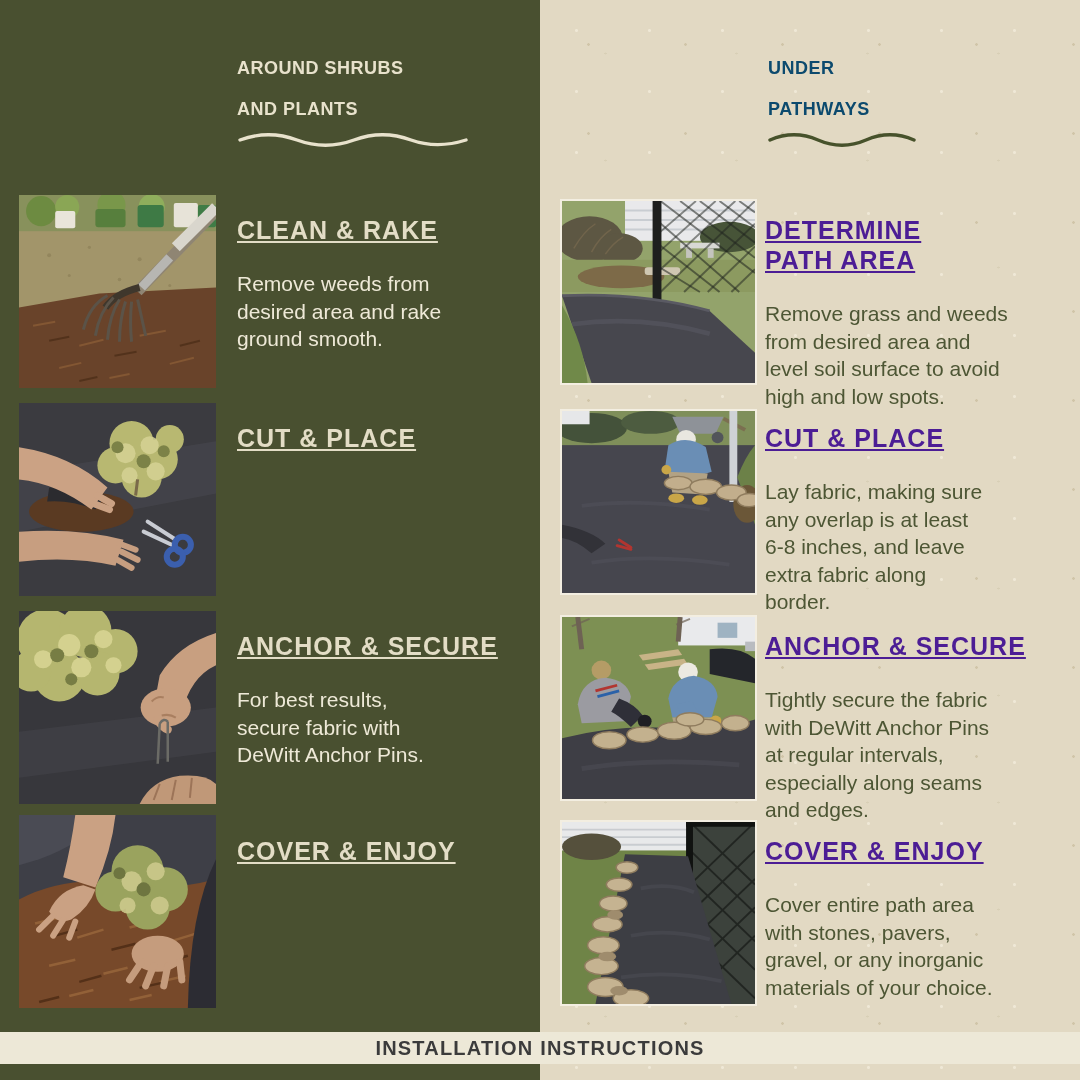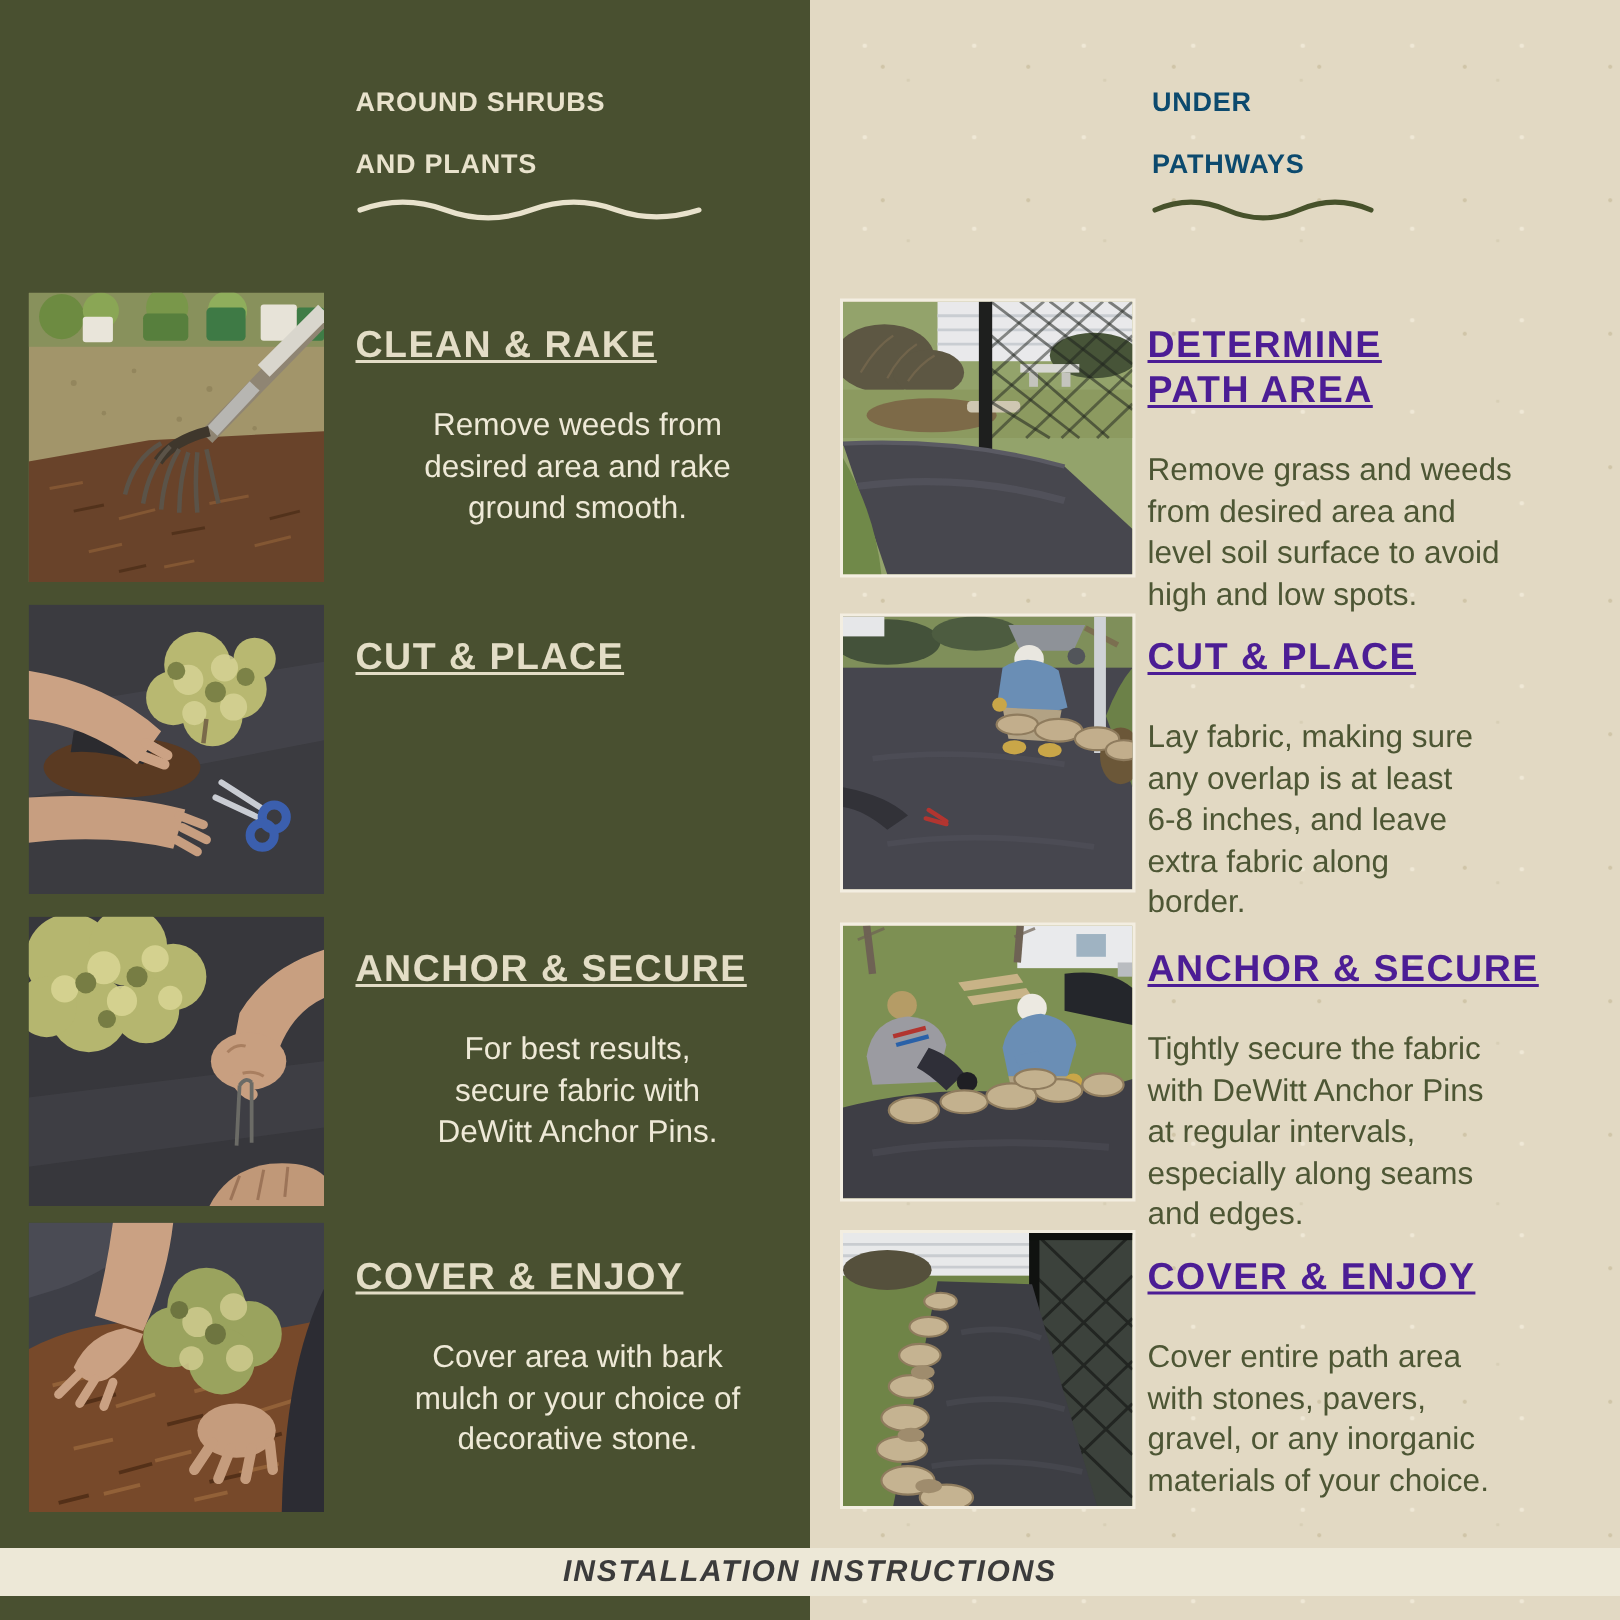--- a/index.html
+++ b/index.html
@@ -37,7 +37,7 @@
   .step-heading{margin:0 0 7px 0;font-size:25px;line-height:30px;font-weight:bold;letter-spacing:1px;text-decoration:underline;}
   .step-body{margin:0;font-size:21px;line-height:27.5px;}
   .left-ink .step-heading{color:#e3ddc6;}
-  .left-ink .step-body{color:#eee9d7;text-align:center;}
+  .left-ink .step-body{color:#eee9d7;}
   .right-ink .step-heading{color:#4c1d95;}
   .right-ink .step-body{color:#4d5634;}
   

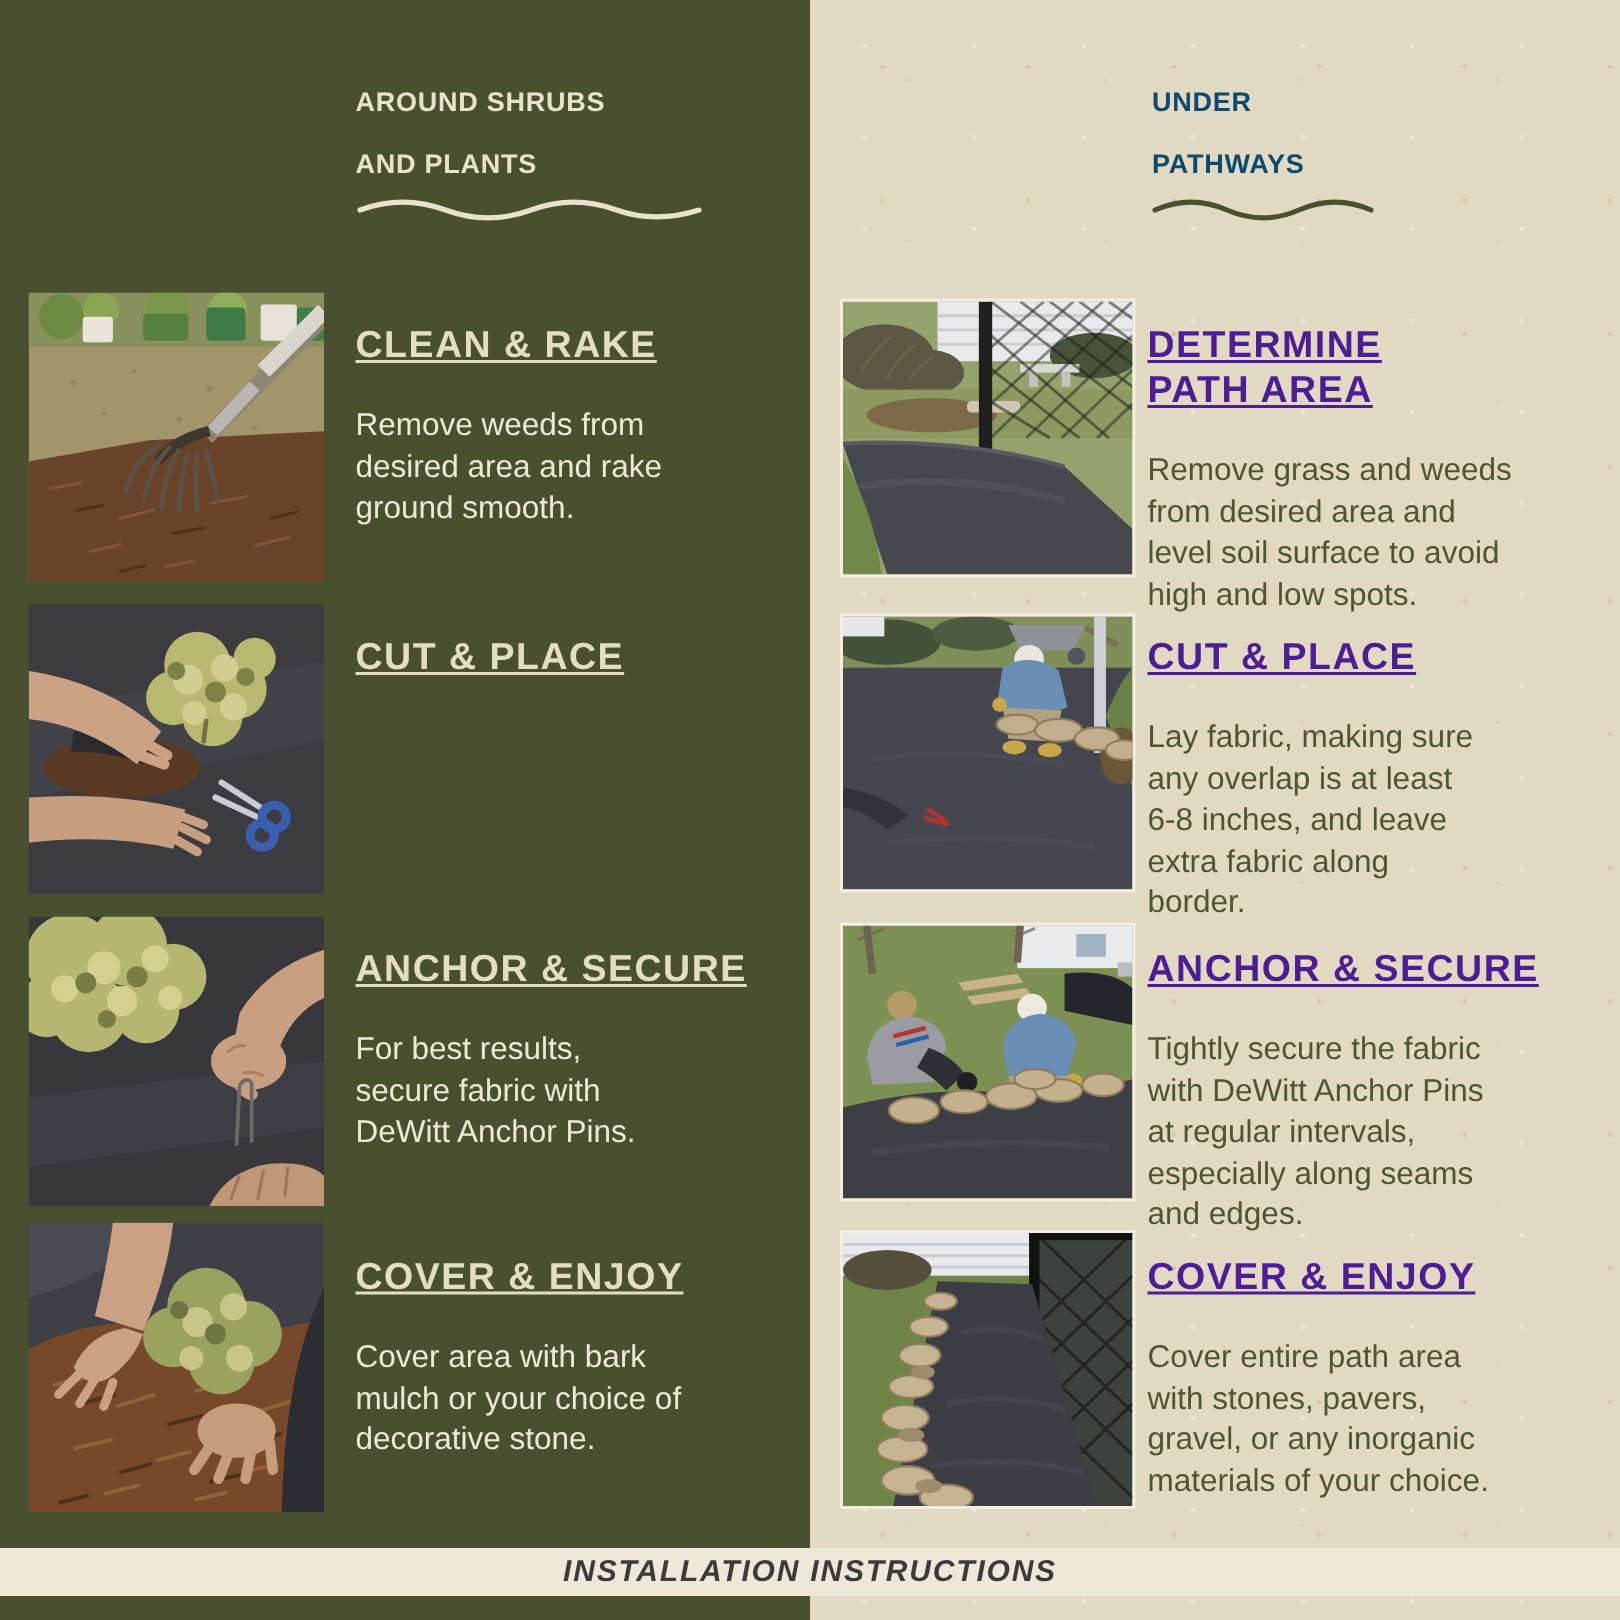--- a/index.html
+++ b/index.html
@@ -281,9 +281,6 @@
   </div>
   <div class="step-text step-text-left left-ink" style="top:818px">
     <h3 class="step-heading">COVER &amp; ENJOY</h3>
-    <p class="step-body">Cover area with bark
-mulch or your choice of
-decorative stone.</p>
   </div>
 
   <div class="photo photo-right" style="top:199px">

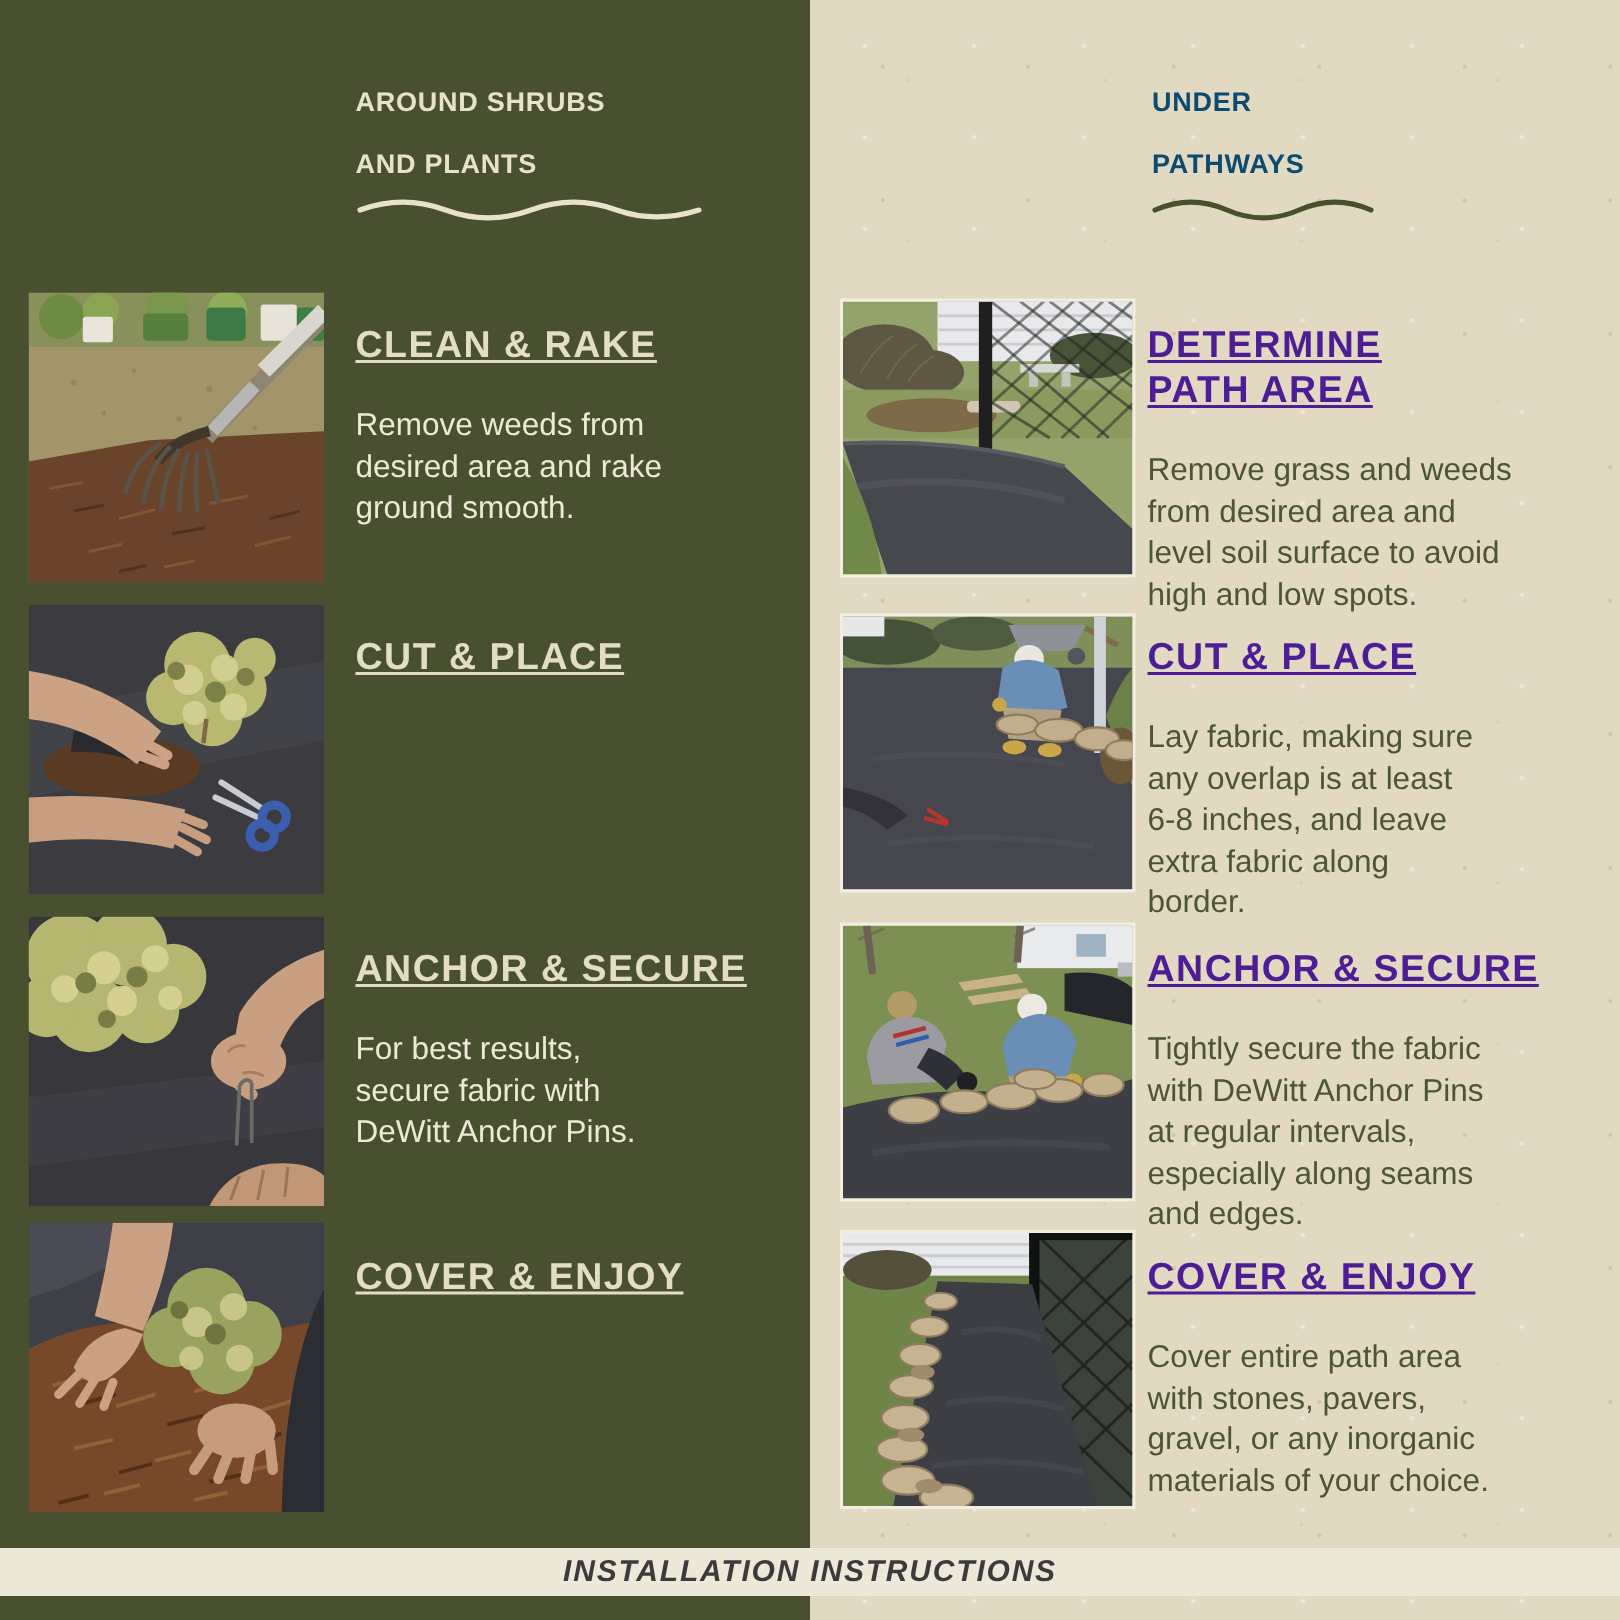--- a/index.html
+++ b/index.html
@@ -43,7 +43,7 @@
   
   #footer-band{
     position:absolute;left:0;top:1032px;width:1080px;height:32px;background:#ede8d7;
-    display:flex;align-items:center;justify-content:center;z-index:5;font-style:italic;
+    display:flex;align-items:center;justify-content:center;z-index:5;
   }
   #footer-label{font-size:20px;font-weight:bold;letter-spacing:1.2px;color:#3b3b3b;}
 </style>

